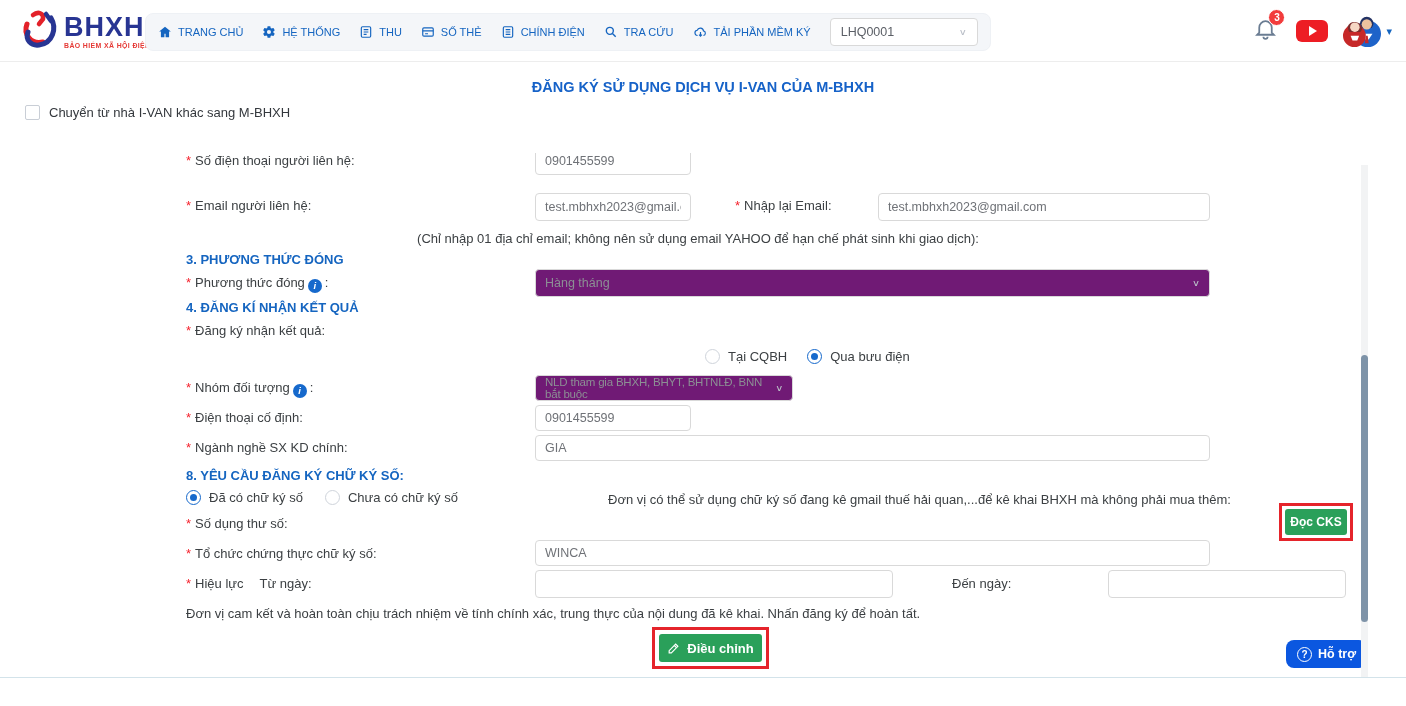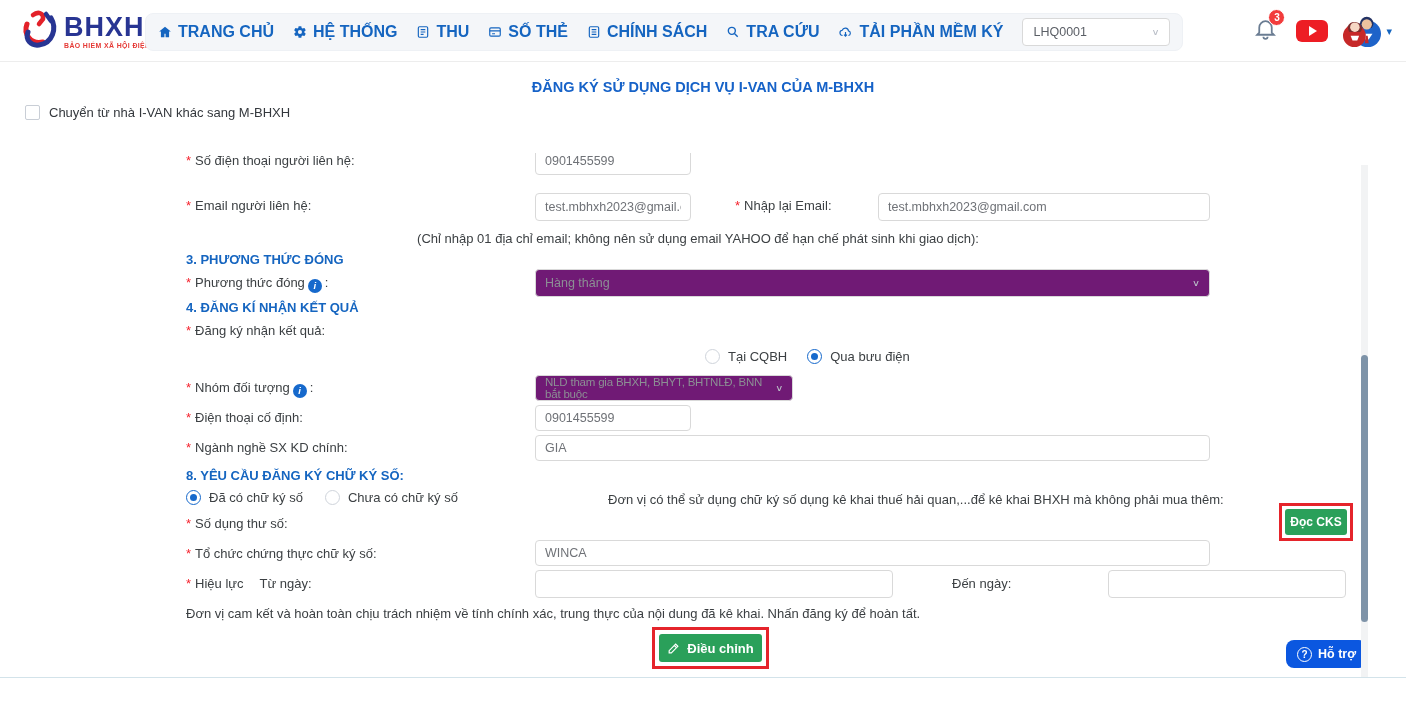--- a/index.html
+++ b/index.html
@@ -16,7 +16,7 @@
   .logo-tag { font-size:6.9px; font-weight:bold; color:#e53935; letter-spacing:.4px; margin-top:2px; }
   .nav-pill { position:absolute; left:145px; top:13px; height:38px; background:#f4f6f9; border:1px solid #eef1f5; border-radius:8px;
               display:flex; align-items:center; gap:19px; padding:0 12px; }
-  .nav-item { display:flex; align-items:center; gap:6px; color:#1565c0; font-weight:bold; font-size:16px; white-space:nowrap; cursor:pointer; }
+  .nav-item { display:flex; align-items:center; gap:6px; color:#1565c0; font-weight:normal; font-size:11px; white-space:nowrap; cursor:pointer; }
   .nav-item svg { display:block; }
   .org-select { width:148px; height:28px; background:#fff; border:1px solid #d9d9d9; border-radius:4px;
                 display:flex; align-items:center; justify-content:space-between; padding:0 10px; color:#5b5f66; font-size:12.5px; }

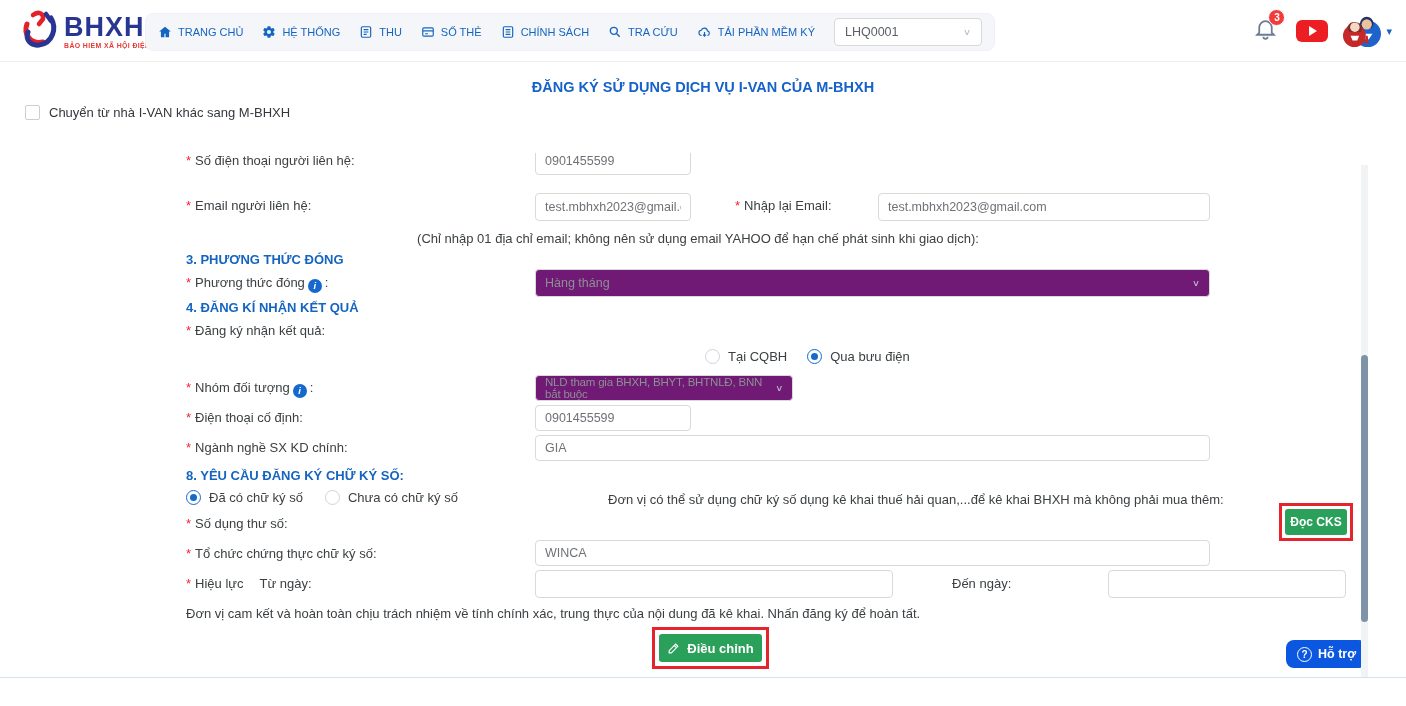--- a/index.html
+++ b/index.html
@@ -130,7 +130,7 @@
               <path d="M8 8h8M8 12h8M8 16h8"></path>
             </svg>
           </span>
-        <span>CHÍNH SÁCH</span>
+        <span>CHÍNH ĐIỆN</span>
       </div>
       <div class="nav-item">
         <span>

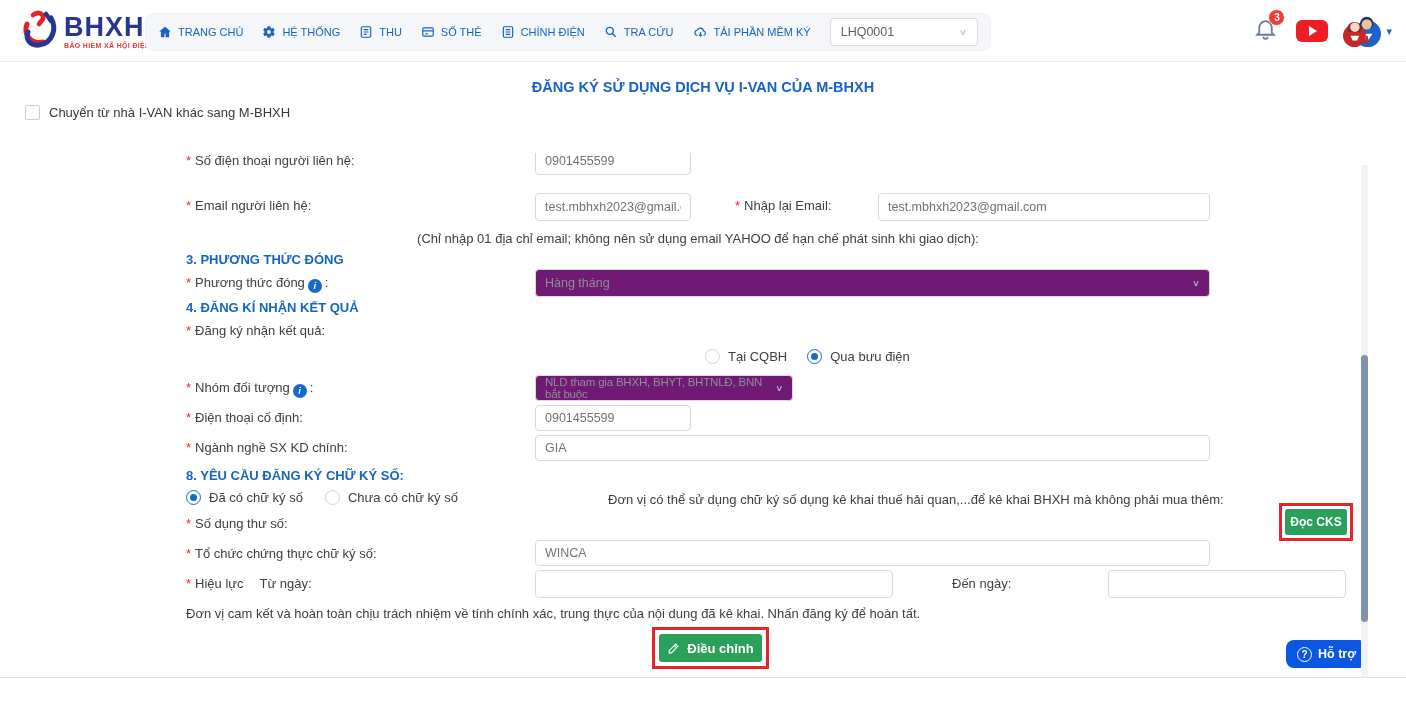--- a/index.html
+++ b/index.html
@@ -257,7 +257,7 @@
       <span class="radio" style="margin-left:14px;"></span>
       <span class="radio-lbl">Chưa có chữ ký số</span>
     </div>
-    <div class="note" style="left:608px; top:339px;">Đơn vị có thể sử dụng chữ ký số dụng kê khai thuế hải quan,...để kê khai BHXH mà không phải mua thêm:</div>
+    <div class="note" style="left:608px; top:339px;">Đơn vị có thể sử dụng chữ ký số đang kê gmail thuế hải quan,...để kê khai BHXH mà không phải mua thêm:</div>
 
     <div class="lbl" style="left:186px; top:363px;">
       <span class="req">*</span><span>Số dụng thư số:</span>

